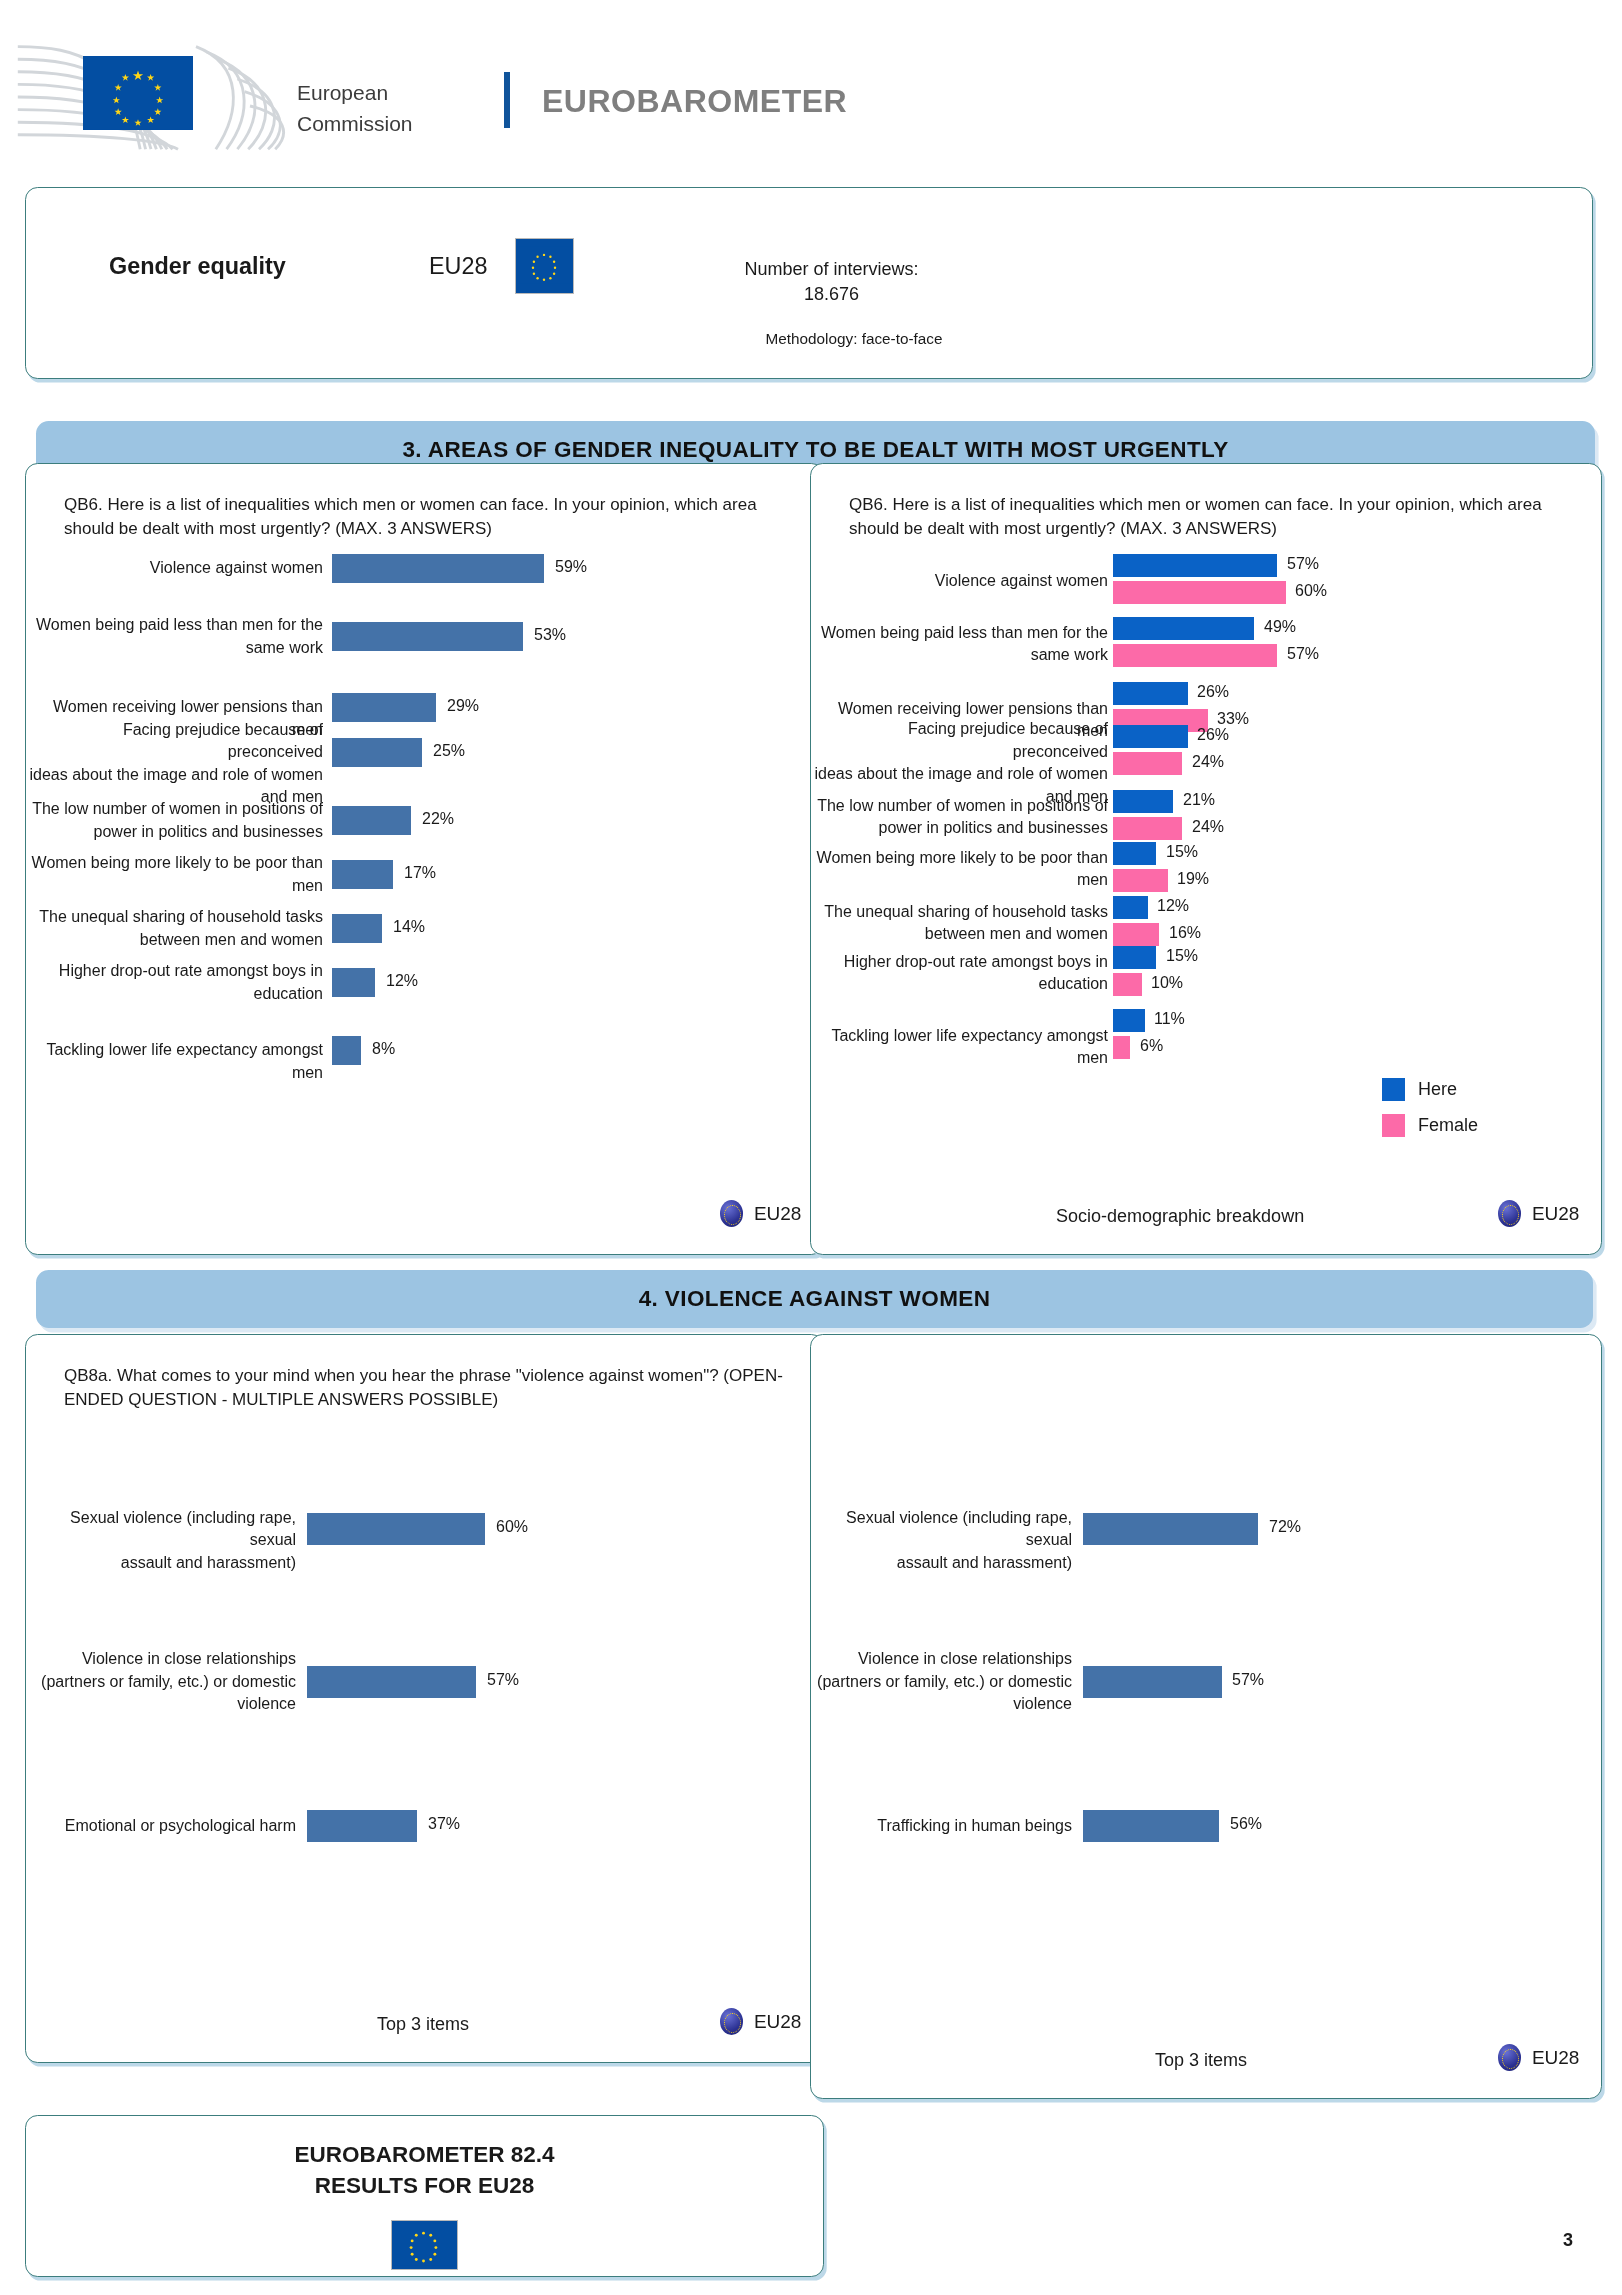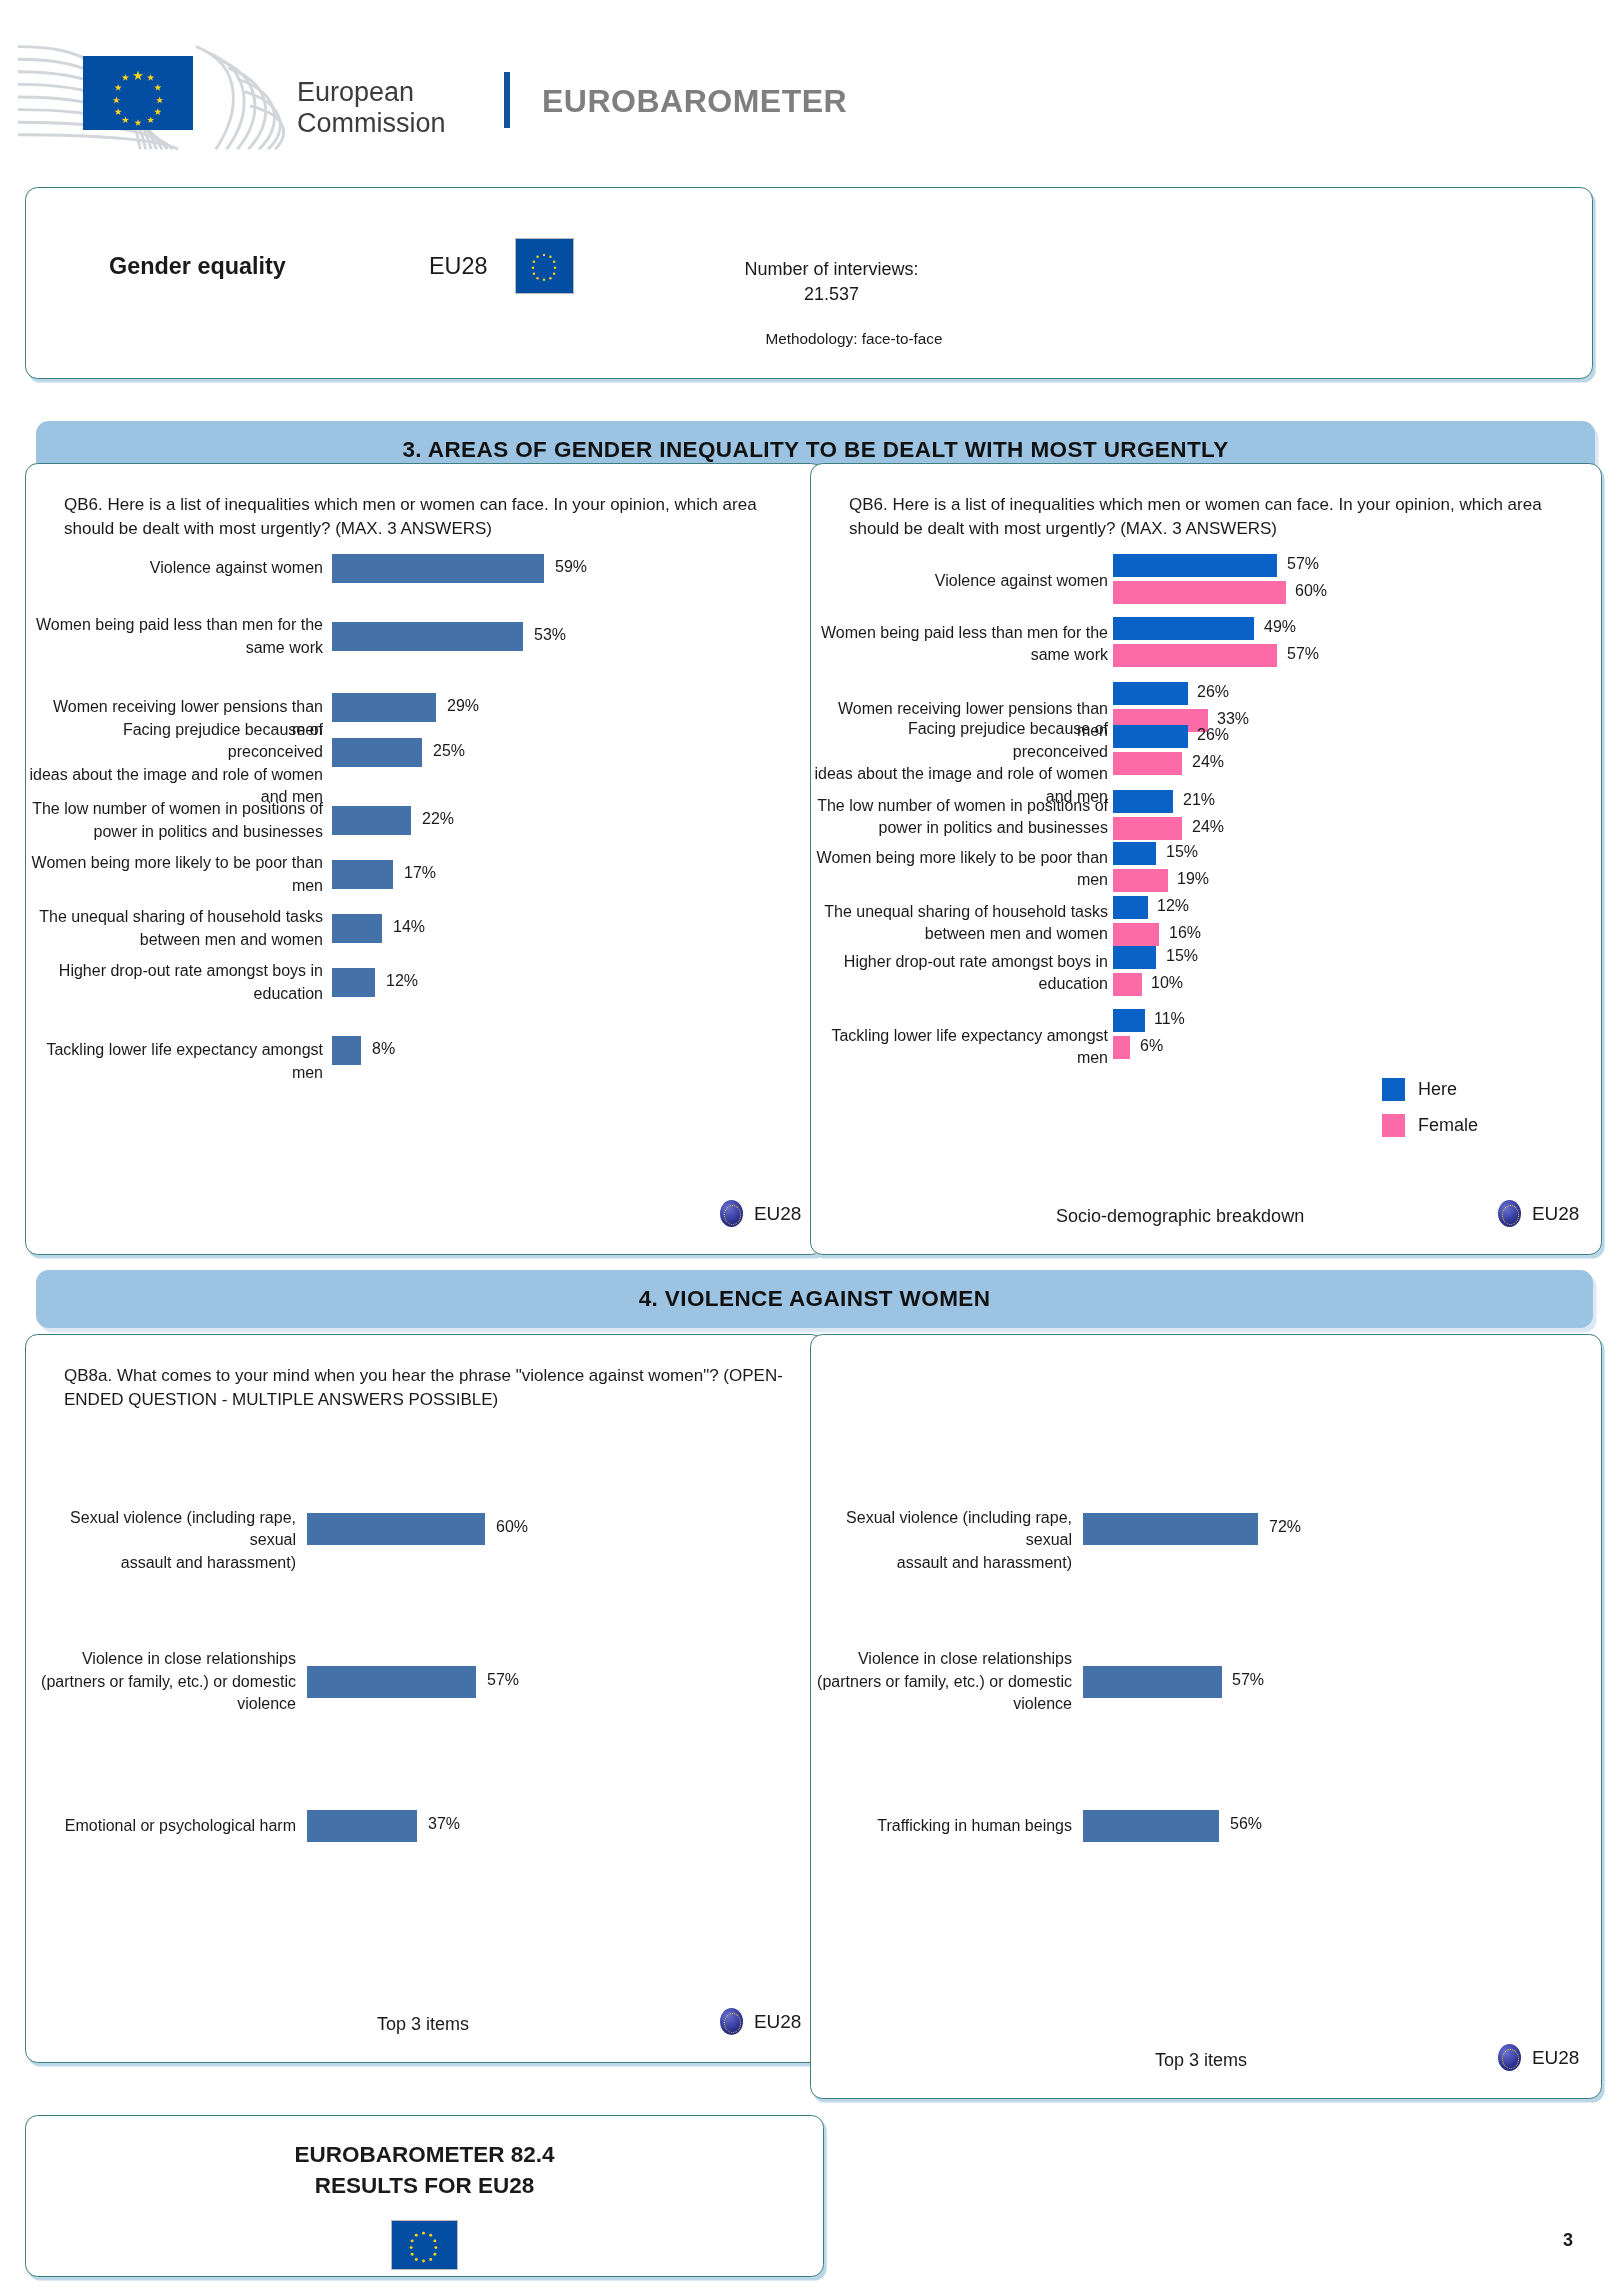--- a/index.html
+++ b/index.html
@@ -19,7 +19,7 @@
               background:#034ea2; }
   .flag-box svg { display:block; }
   .ec-words { position:absolute; left:297px; top:77px;
-              font-size:27px; line-height:31px; color:#3c3c3c;
+              font-size:21px; line-height:31px; color:#3c3c3c;
               font-family:"Liberation Sans", sans-serif; }
   .ec-words div { white-space:nowrap; }
   .divider-bar { position:absolute; left:504px; top:72px; width:6.3px; height:56px;

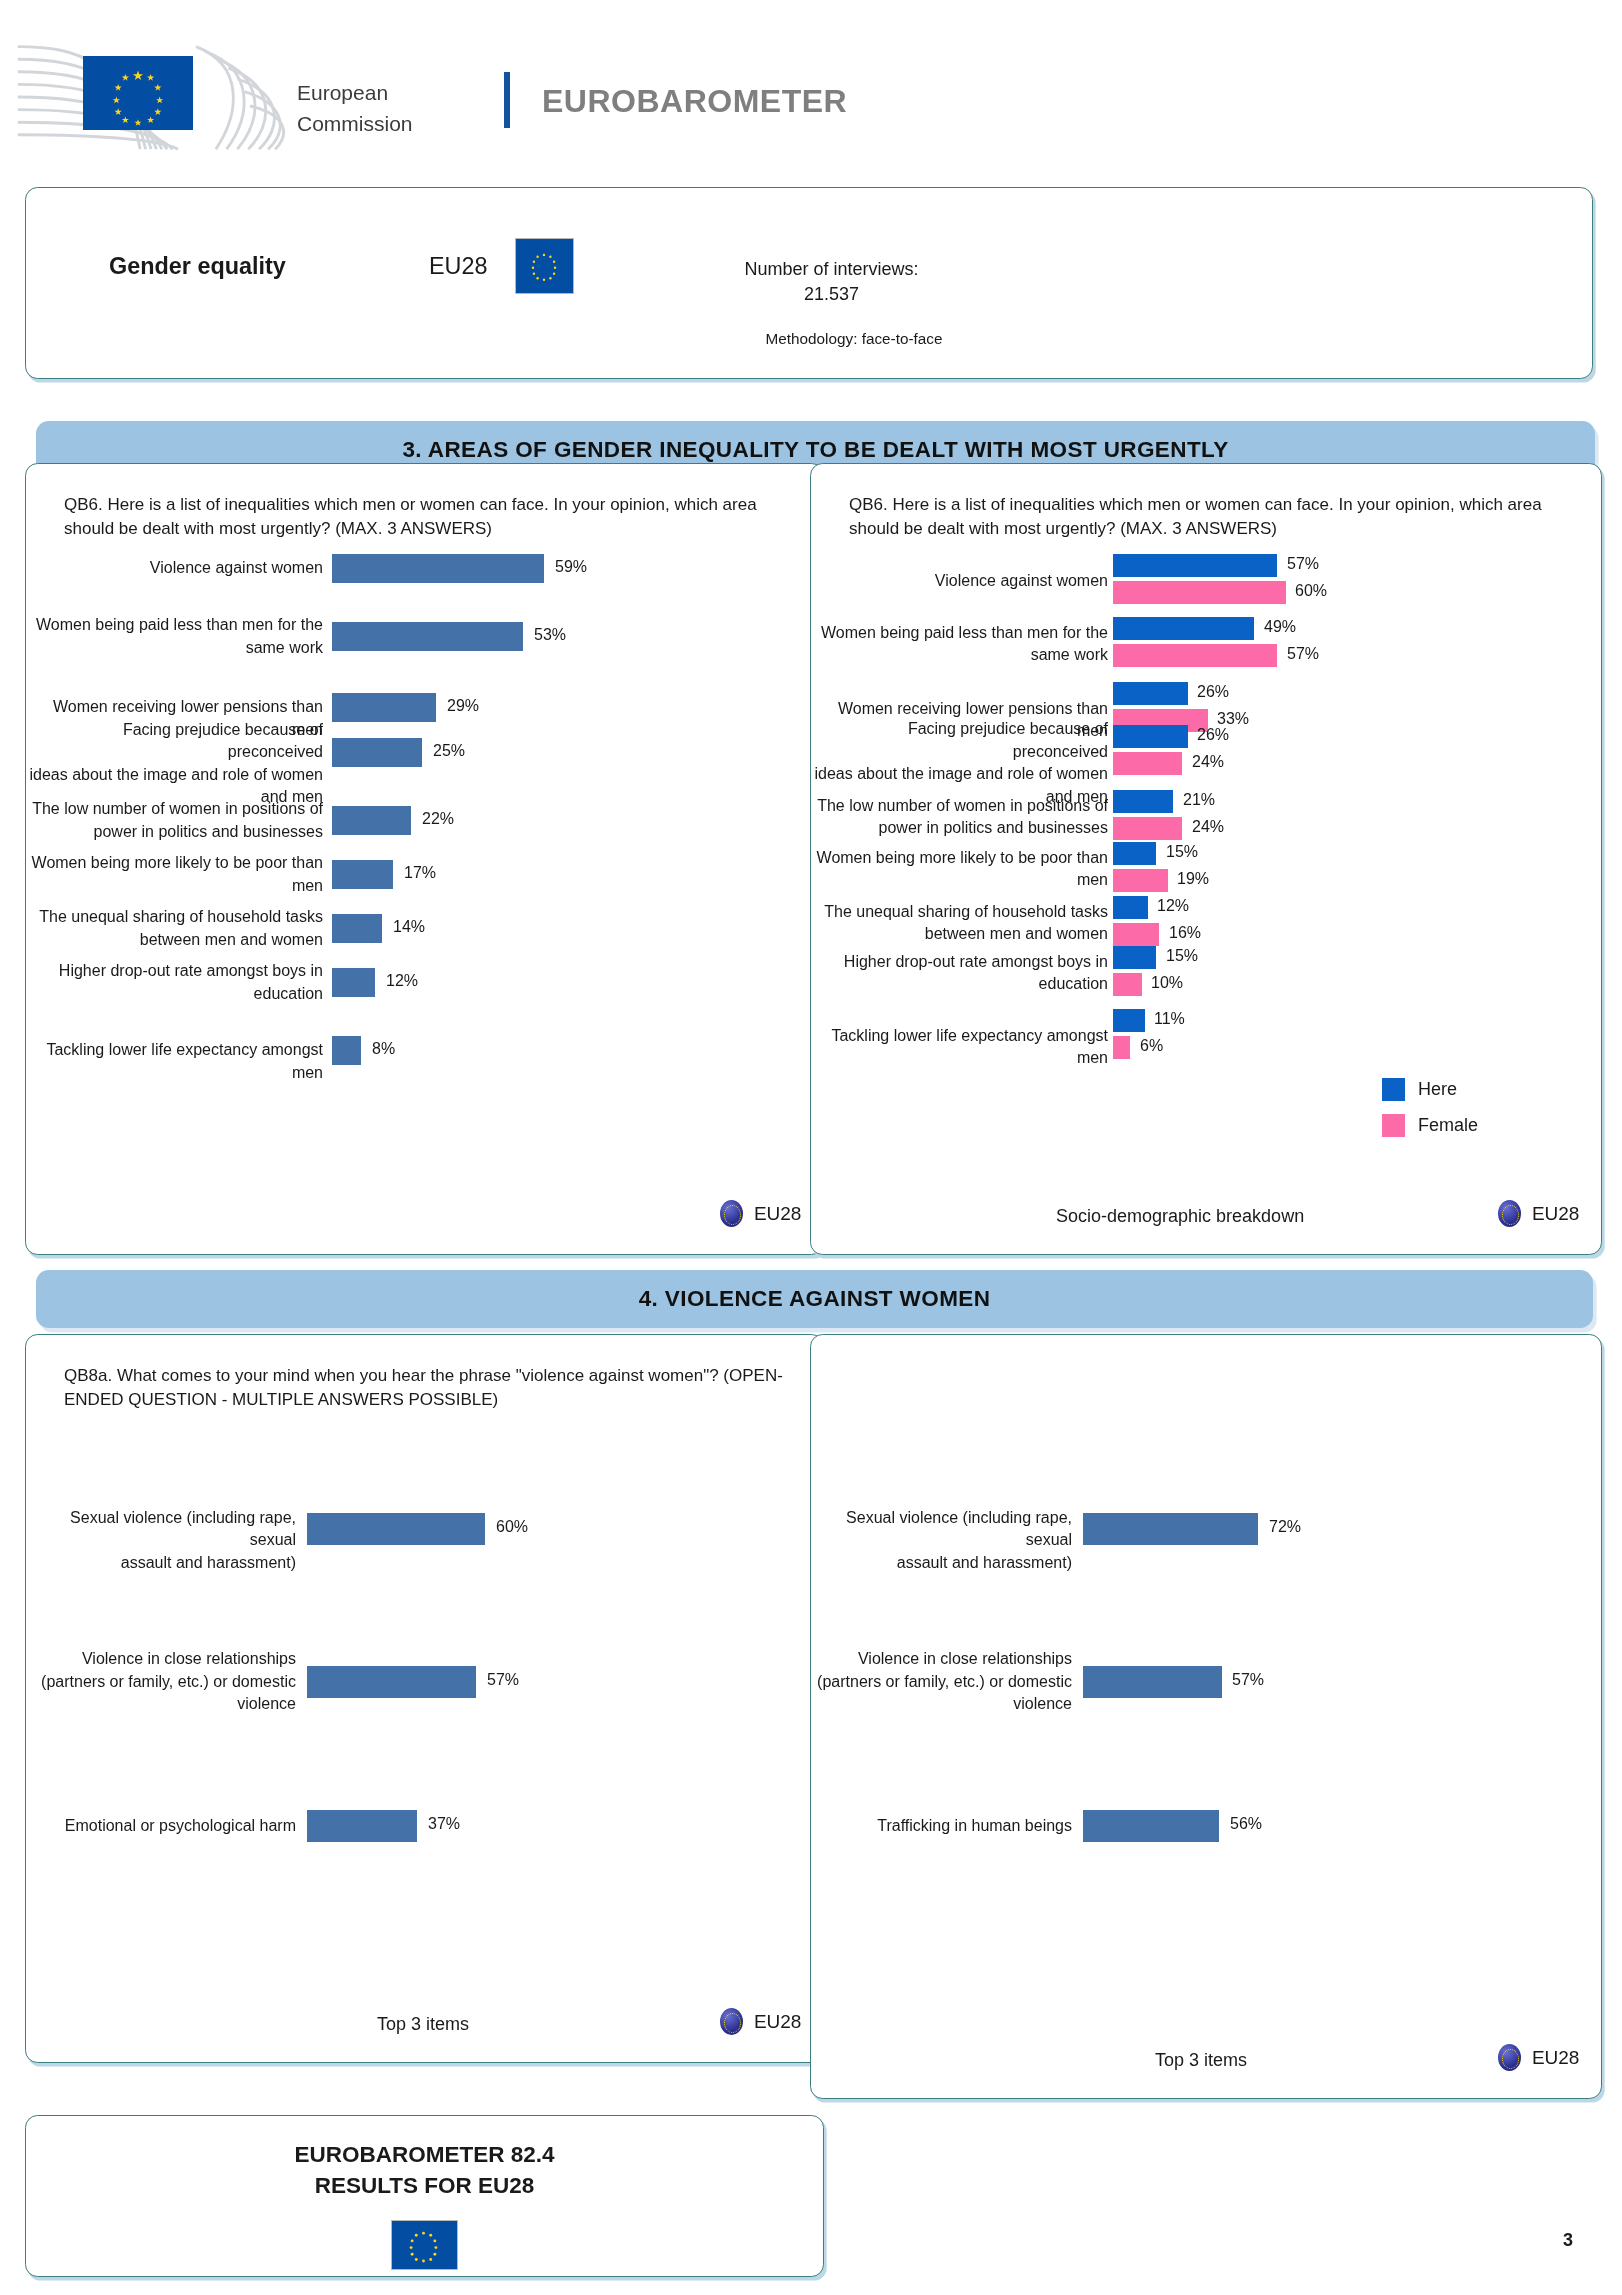--- a/index.html
+++ b/index.html
@@ -172,7 +172,7 @@
   </div>
   <div class="interviews">
     <div>Number of interviews:</div>
-    <div>21.537</div>
+    <div>18.676</div>
   </div>
   <div class="methodology">Methodology: face-to-face</div>
 </div>

